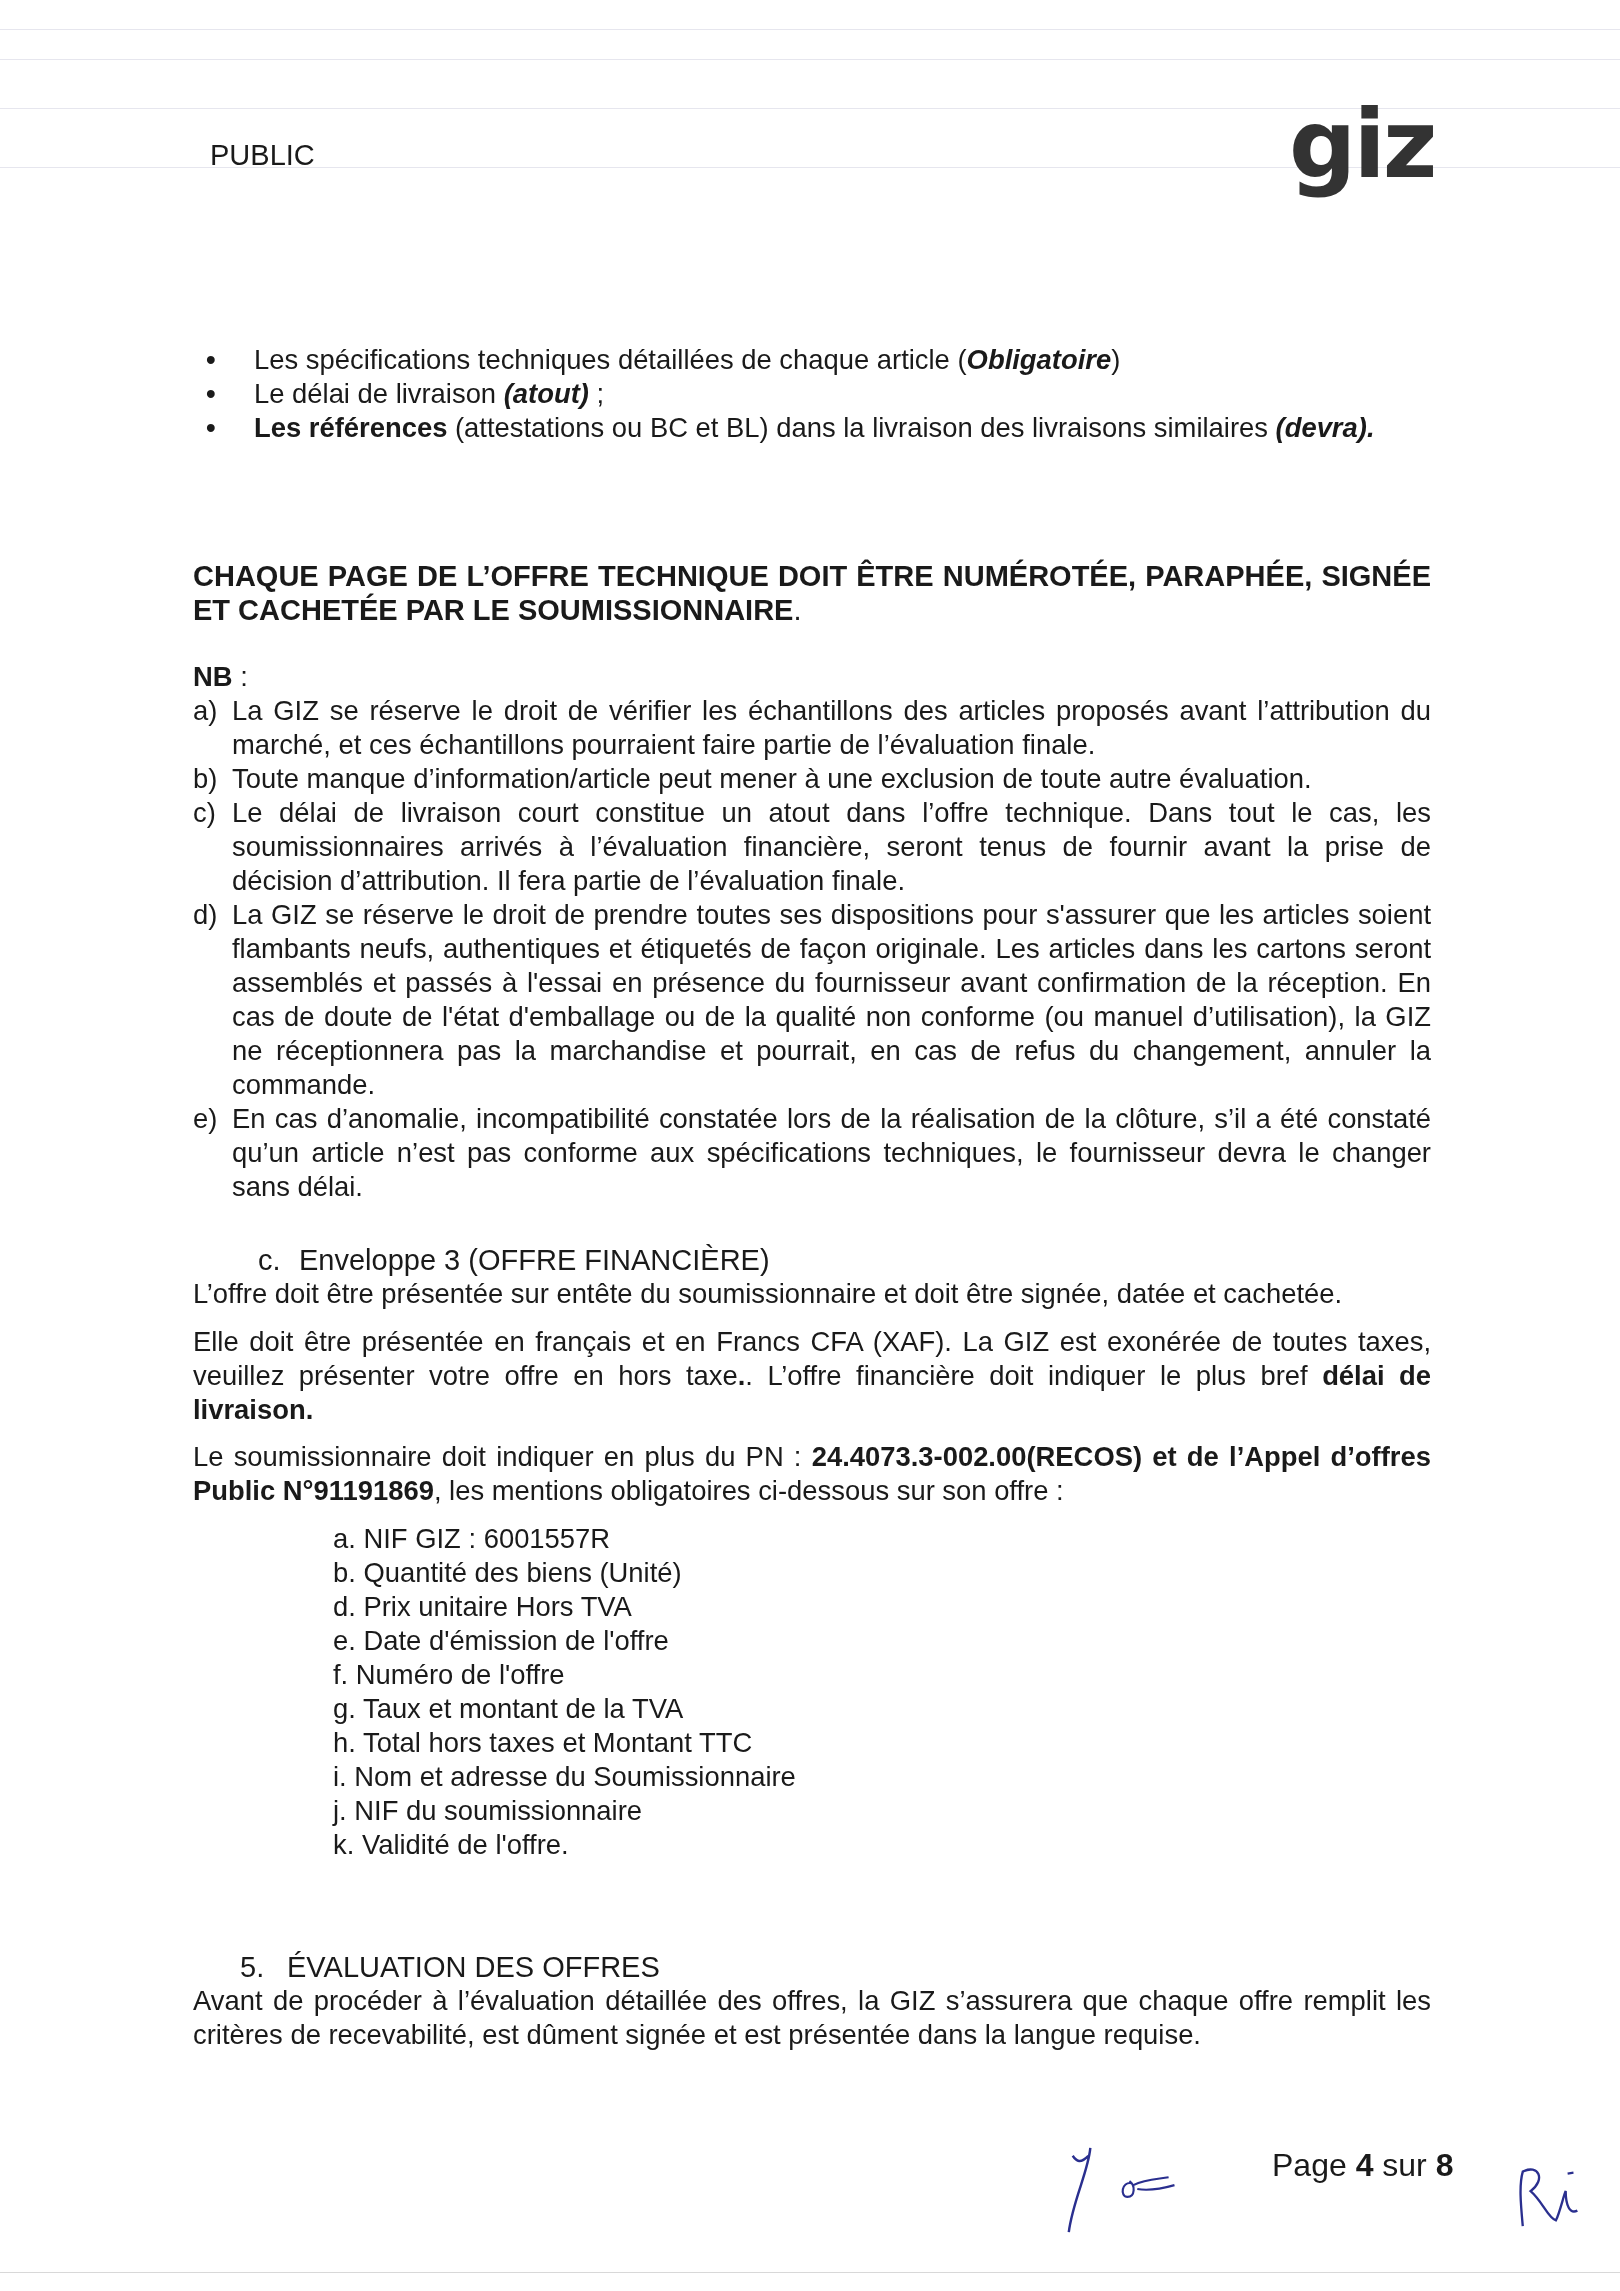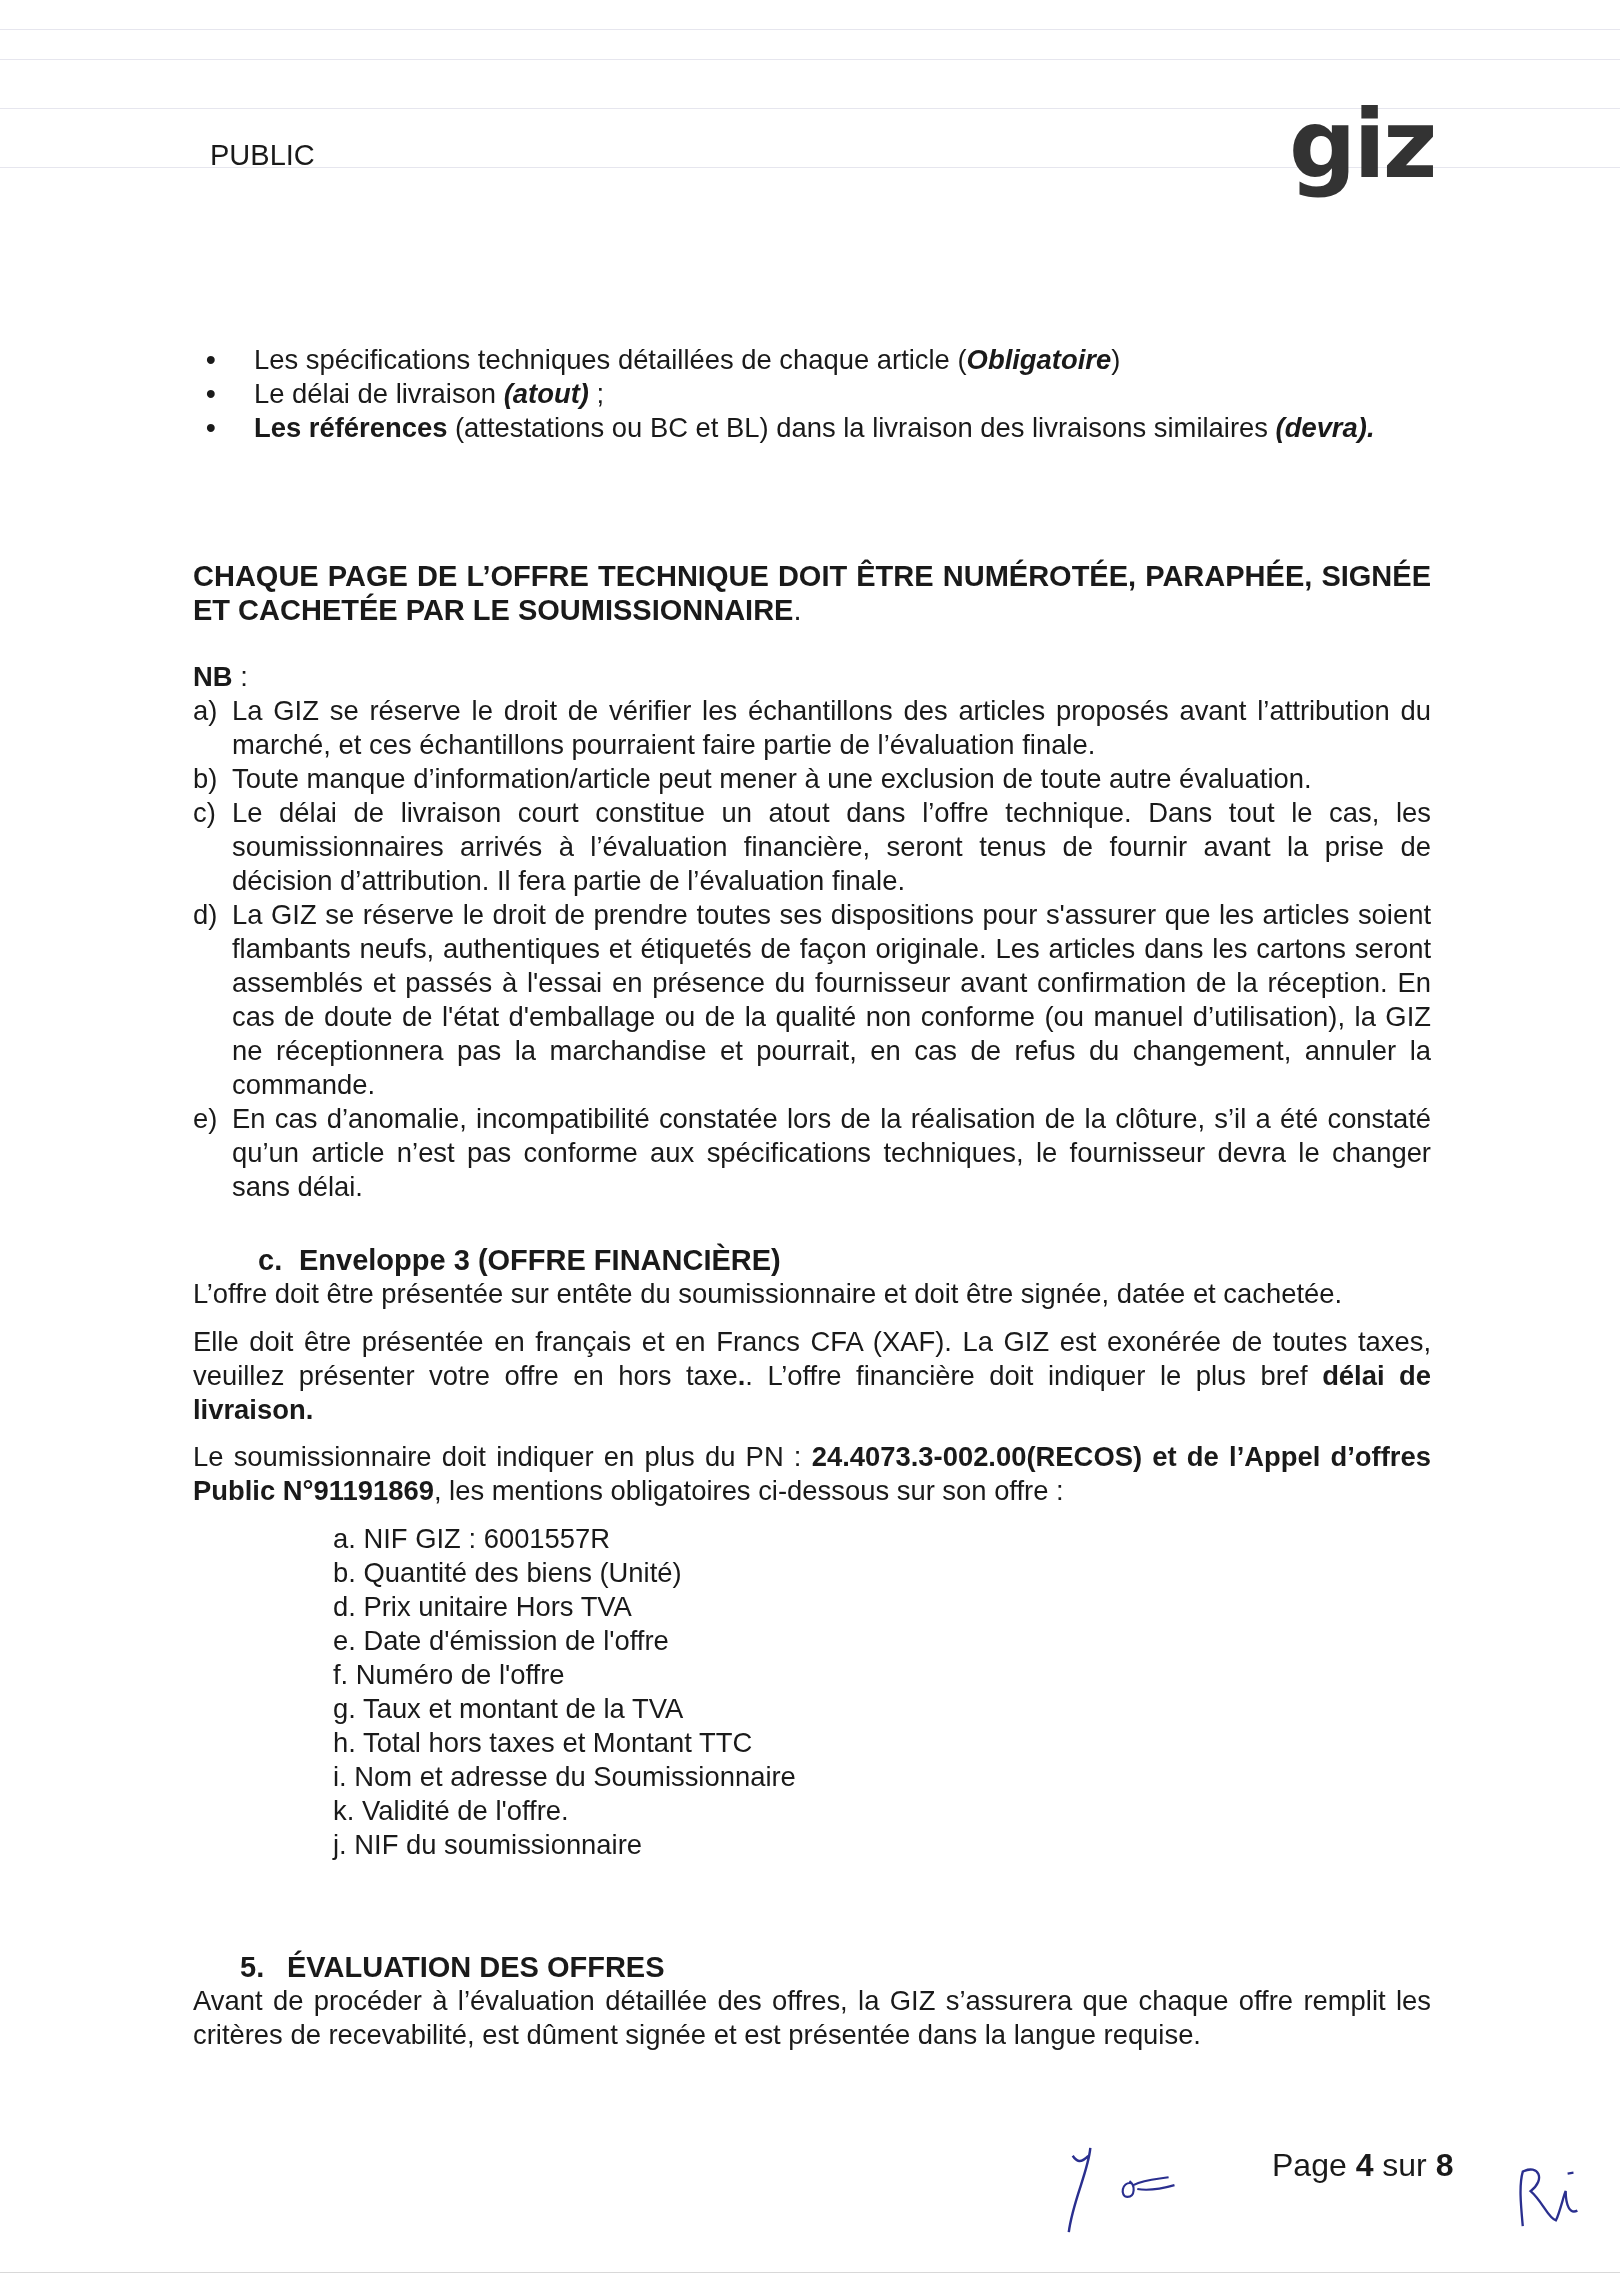--- a/index.html
+++ b/index.html
@@ -19,7 +19,7 @@
   .nb li { position:relative; padding-left:39px; text-align:justify; }
   .nb li .mark { position:absolute; left:0; top:0; }
   .section-c { top:1243px; }
-  .sub-heading { font-weight:bold; font-size:29px; padding-left:65px; }
+  .sub-heading { font-weight:normal; font-size:29px; padding-left:65px; }
   .sub-heading .num { display:inline-block; width:41px; }
   p { margin:0; }
   .gap { height:13.7px; }

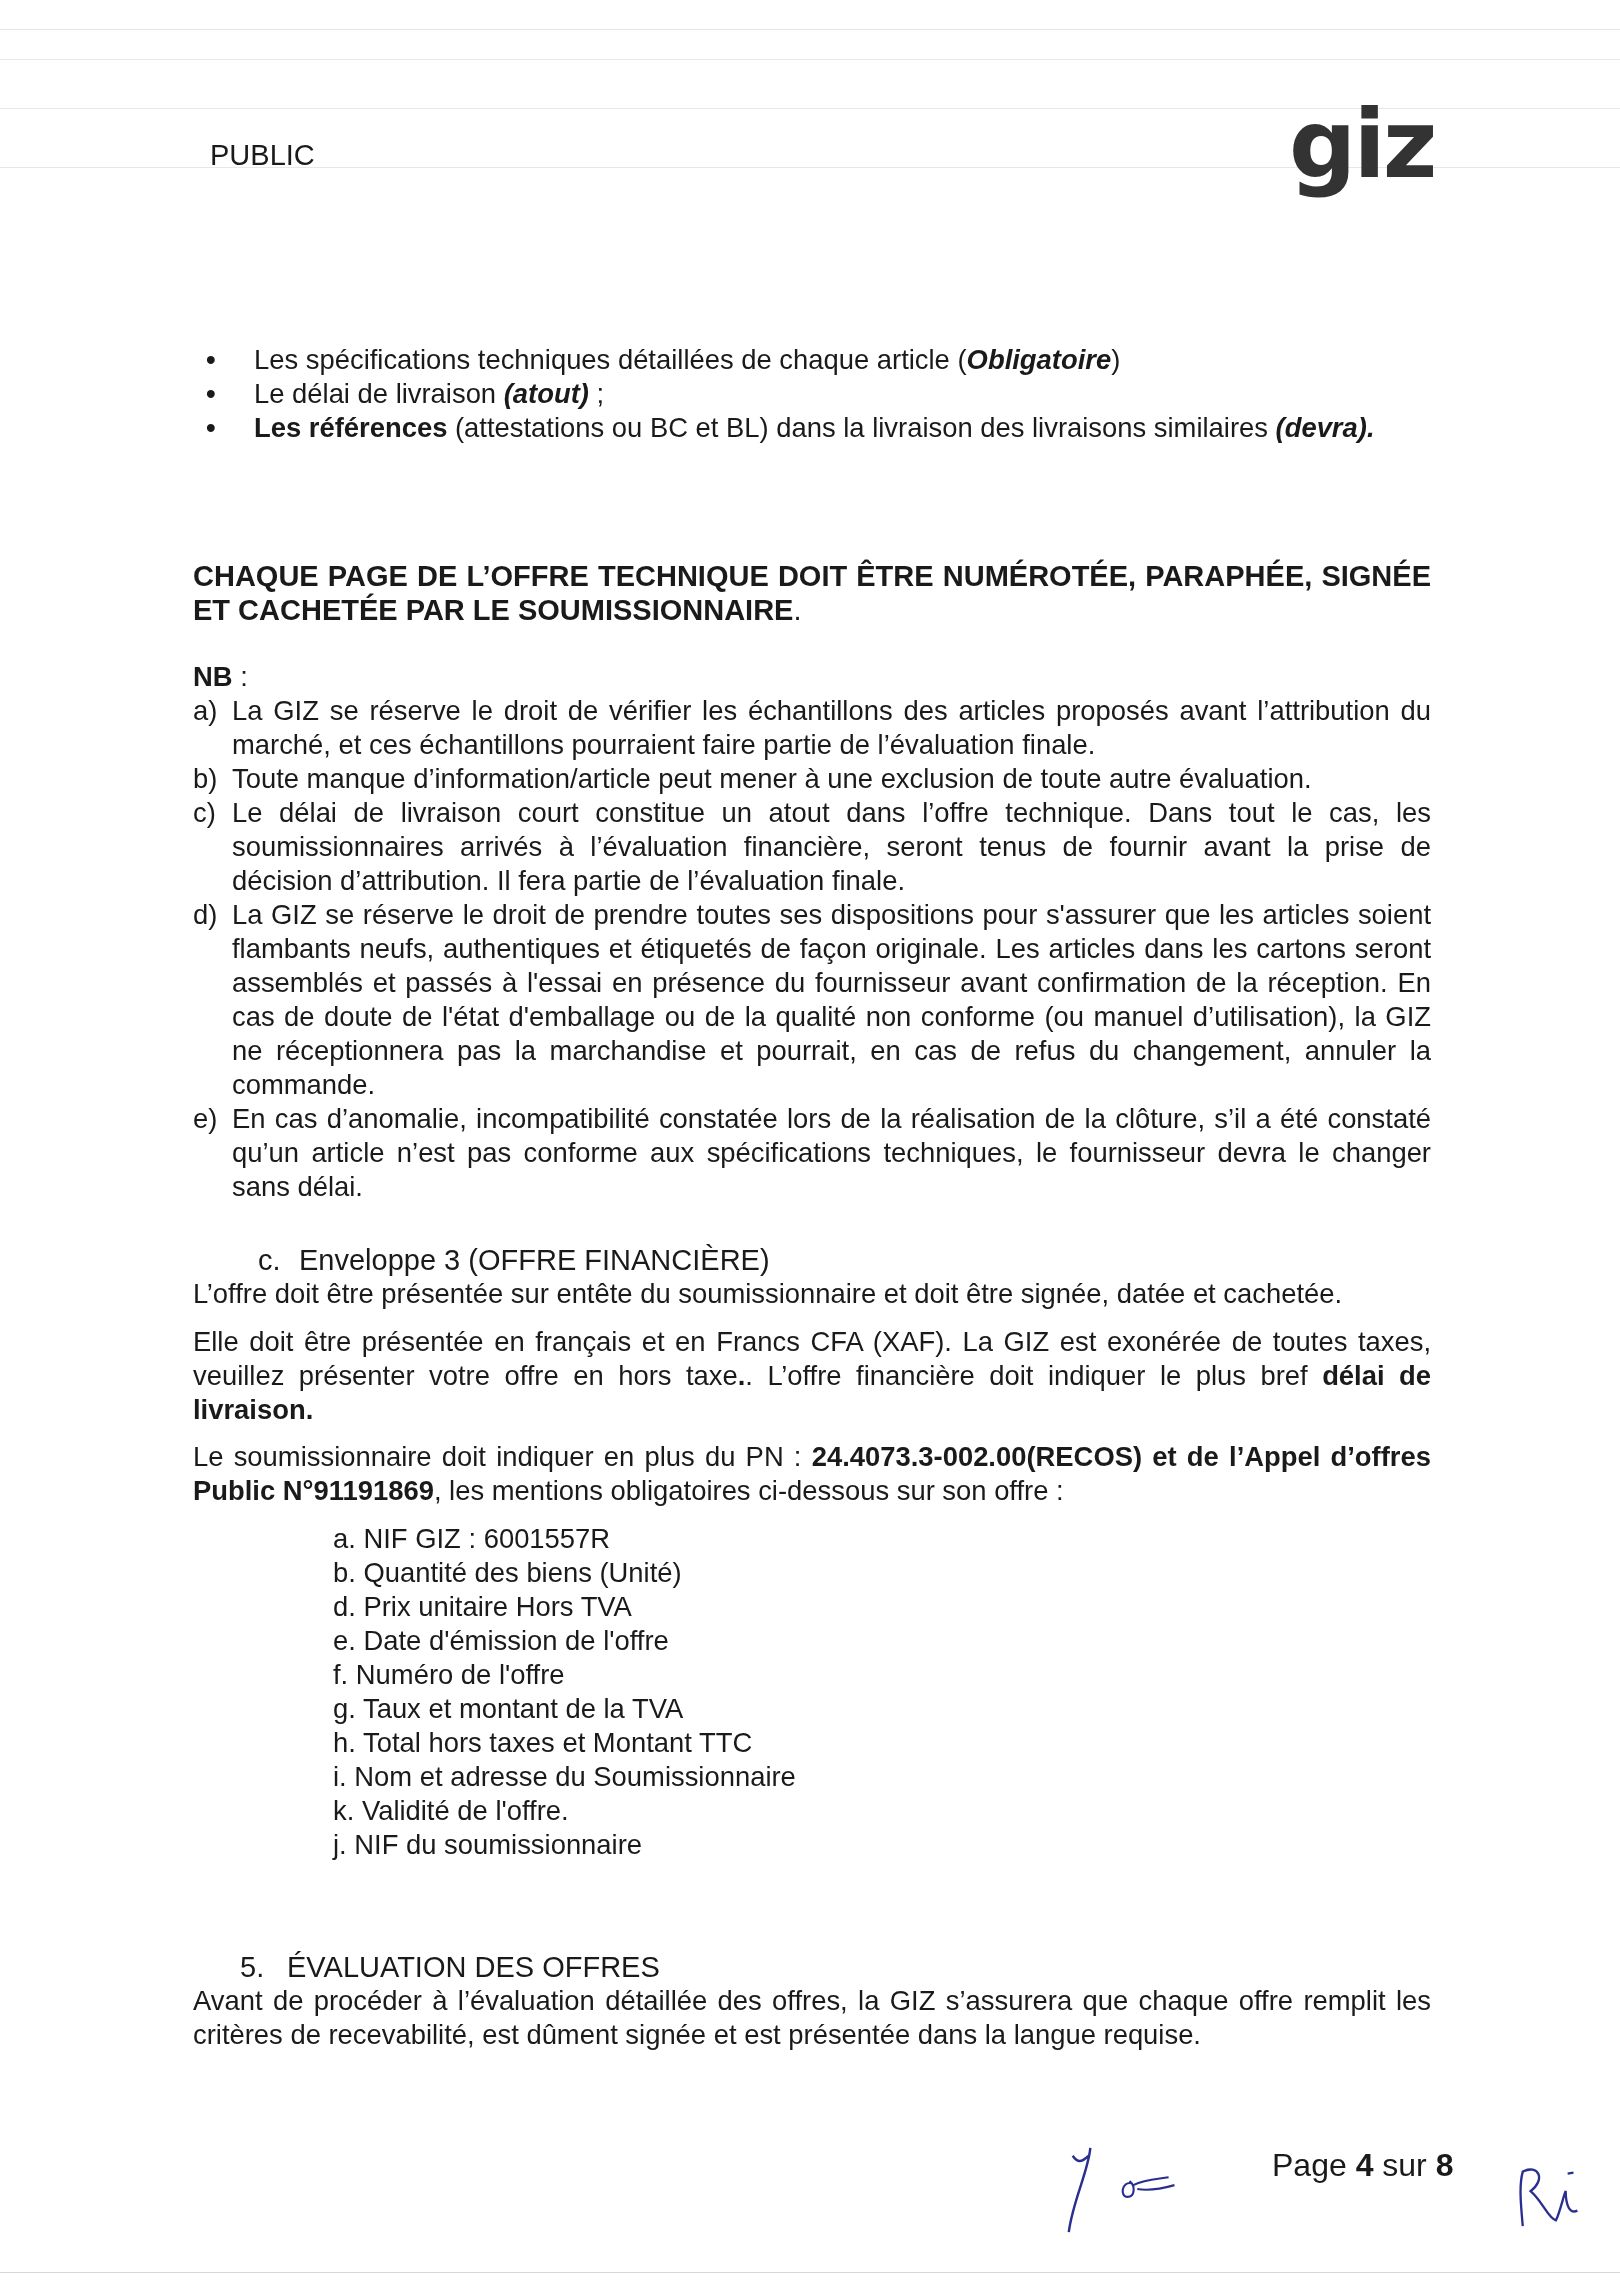--- a/index.html
+++ b/index.html
@@ -90,8 +90,8 @@
     <li>g. Taux et montant de la TVA</li>
     <li>h. Total hors taxes et Montant TTC</li>
     <li>i. Nom et adresse du Soumissionnaire</li>
+    <li>j. NIF du soumissionnaire</li>
     <li>k. Validité de l'offre.</li>
-    <li>j. NIF du soumissionnaire</li>
   </ul>
 </div>
 

